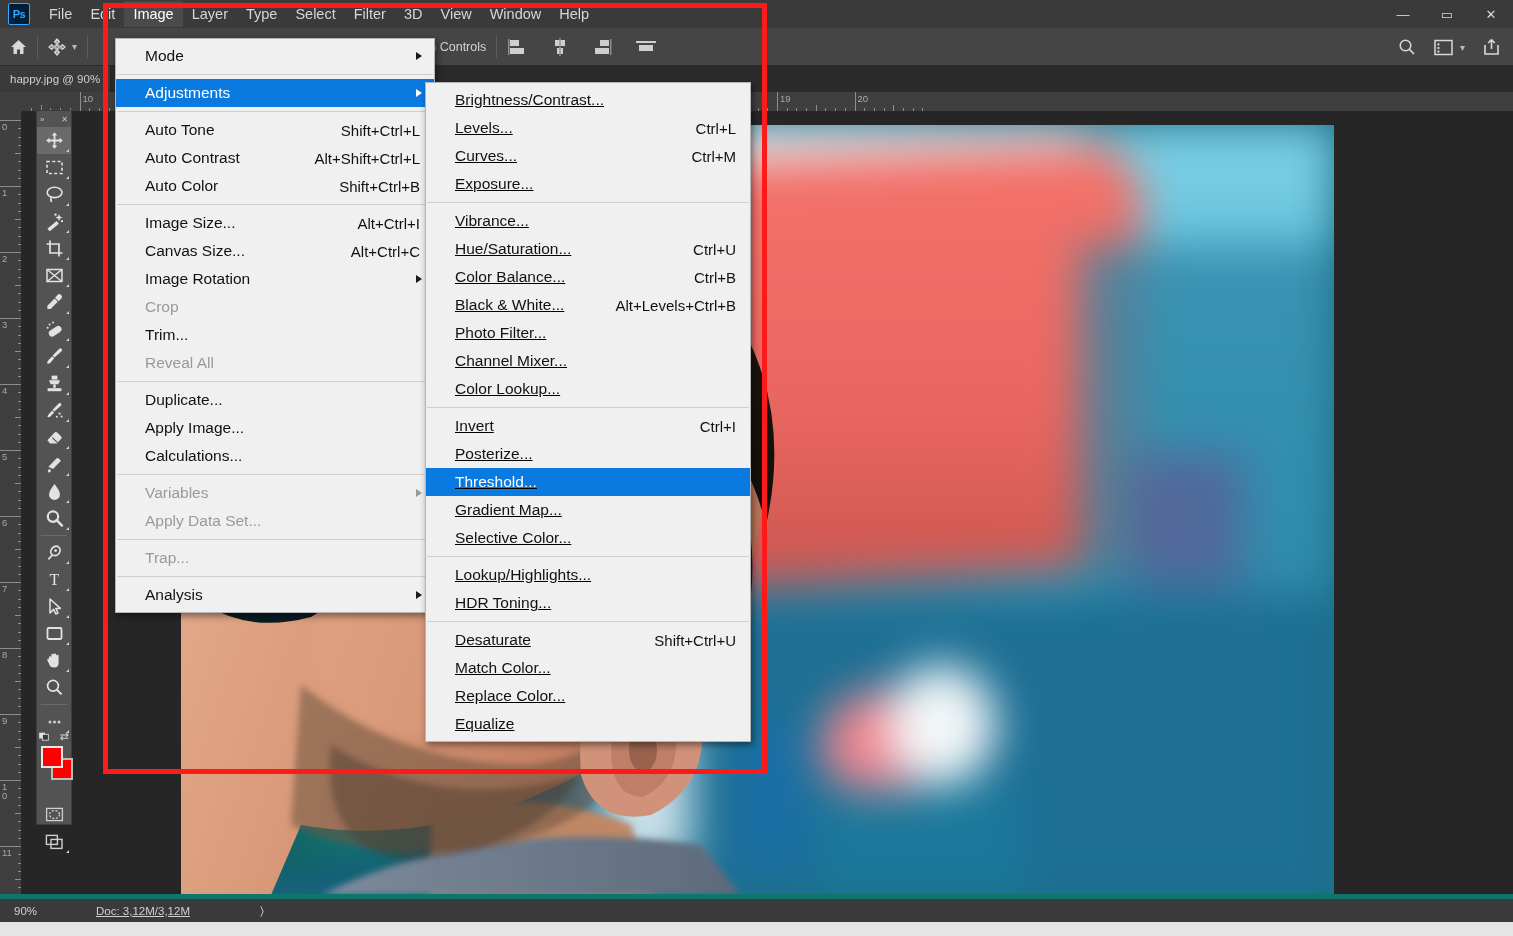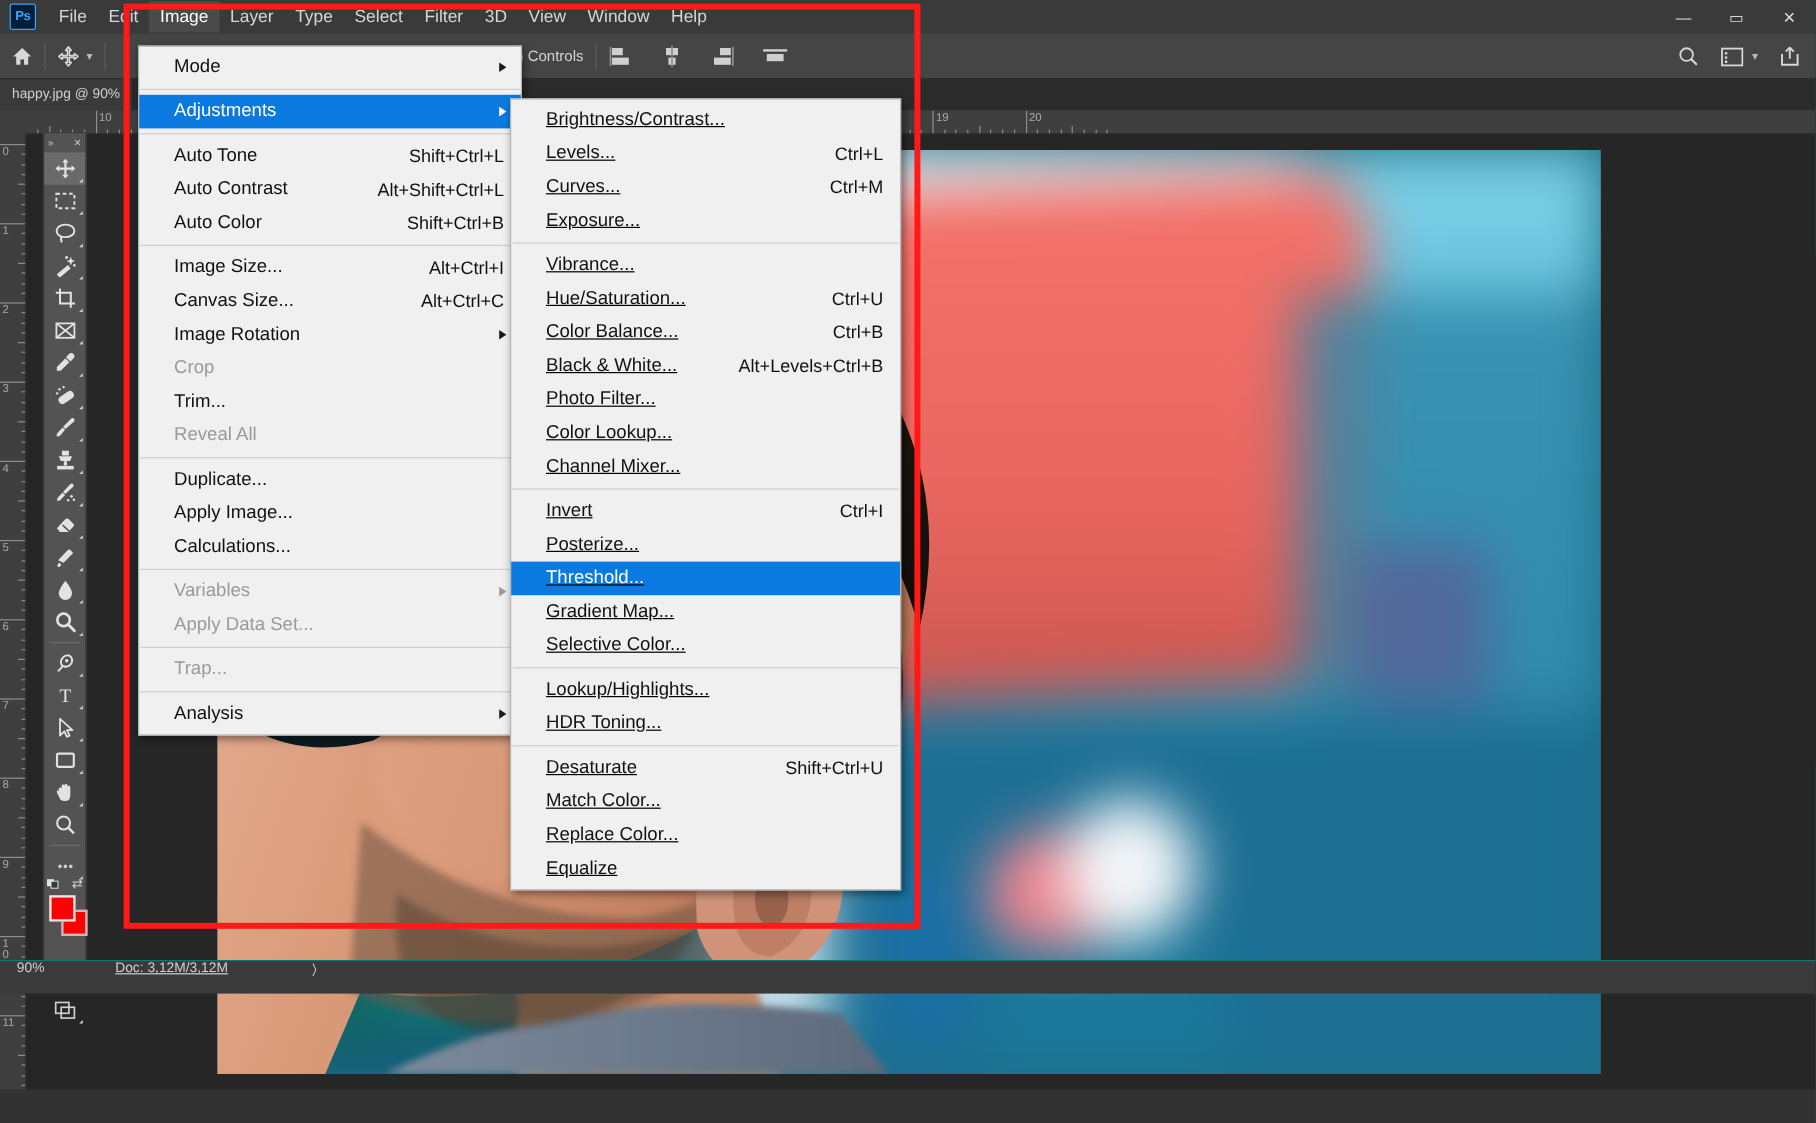--- a/index.html
+++ b/index.html
@@ -9,7 +9,7 @@
     font-family: "Liberation Sans", sans-serif;
     overflow: hidden;
   }
-  #app { position: relative; width: 1513px; height: 828px; background: #14532d; }
+  #app { position: relative; width: 1513px; height: 936px; background: #e5e5e5; }
 
   
   .titlebar {

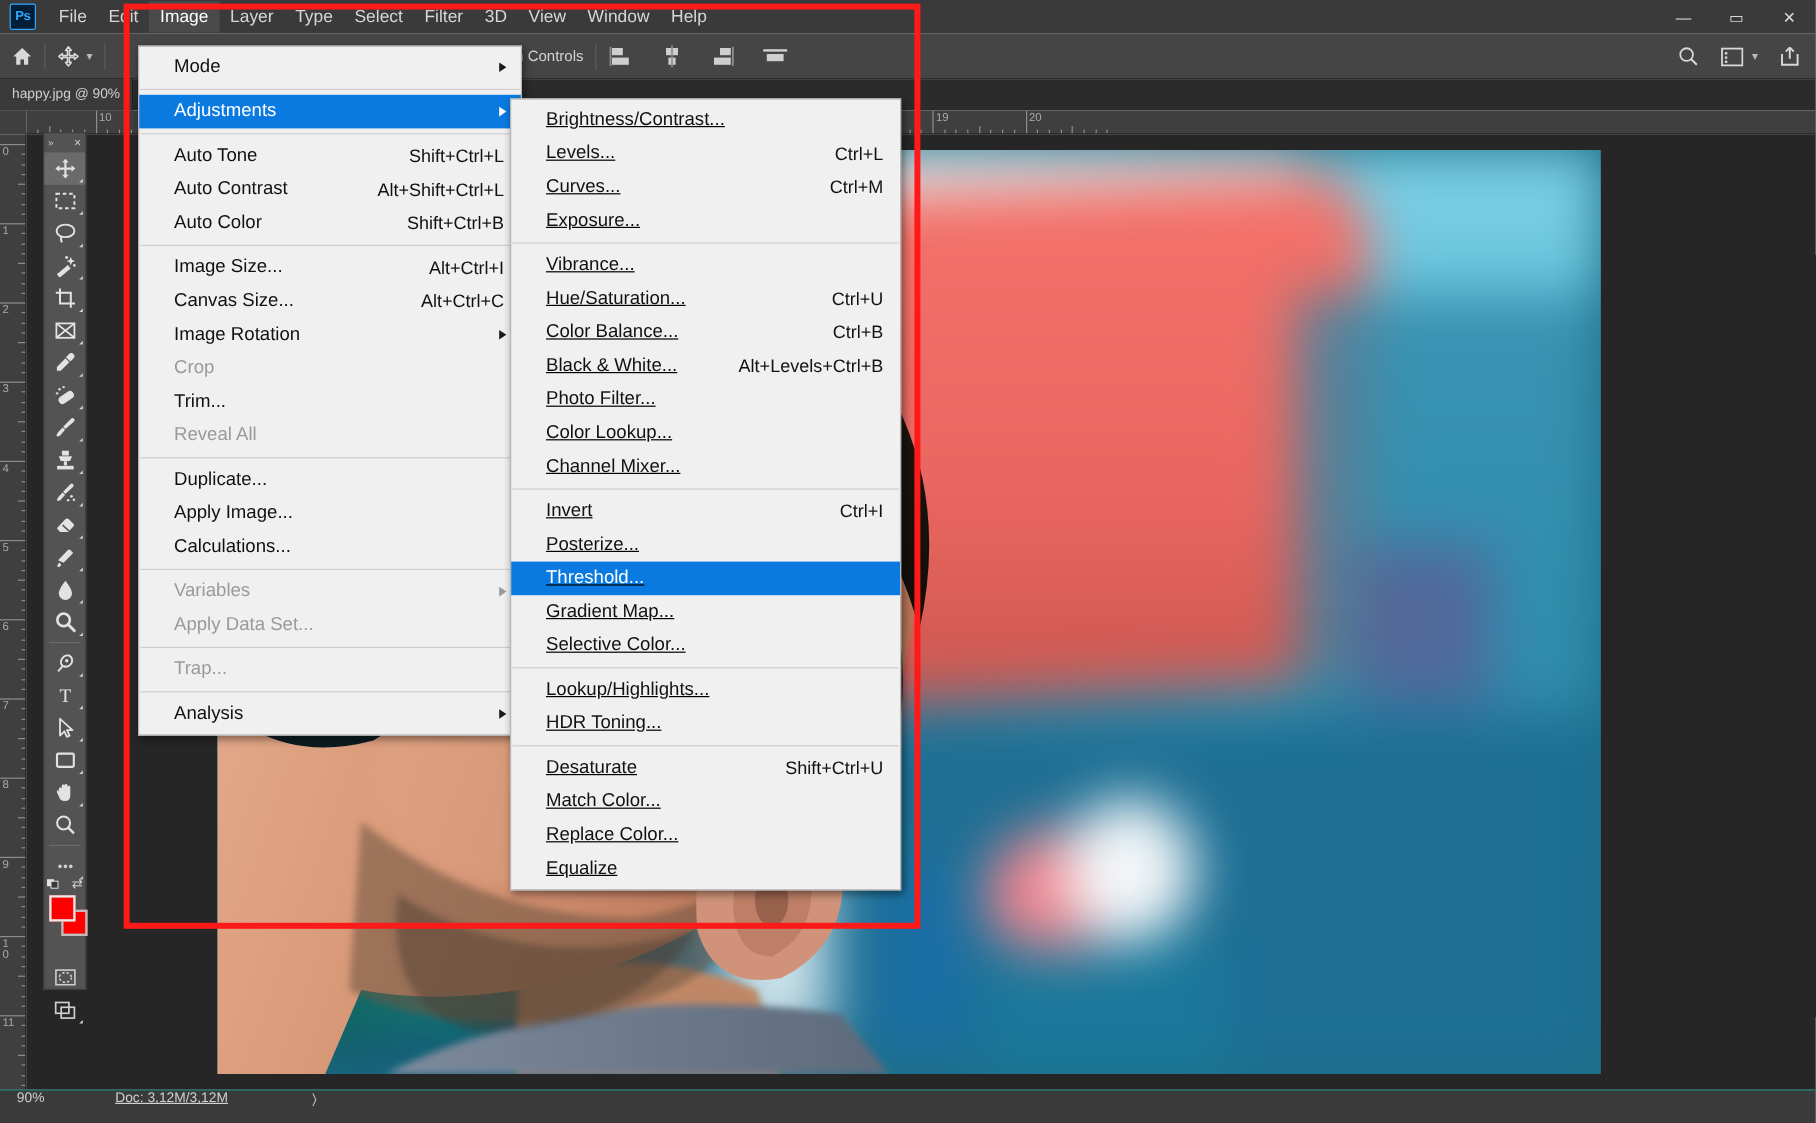--- a/index.html
+++ b/index.html
@@ -892,10 +892,10 @@
         <span>Photo Filter...</span>
       </div>
       <div class="menu-item">
+        <span>Channel Mixer...</span>
+      </div>
+      <div class="menu-item">
         <span>Color Lookup...</span>
-      </div>
-      <div class="menu-item">
-        <span>Channel Mixer...</span>
       </div>
       <div class="menu-sep"></div>
       <div class="menu-item">

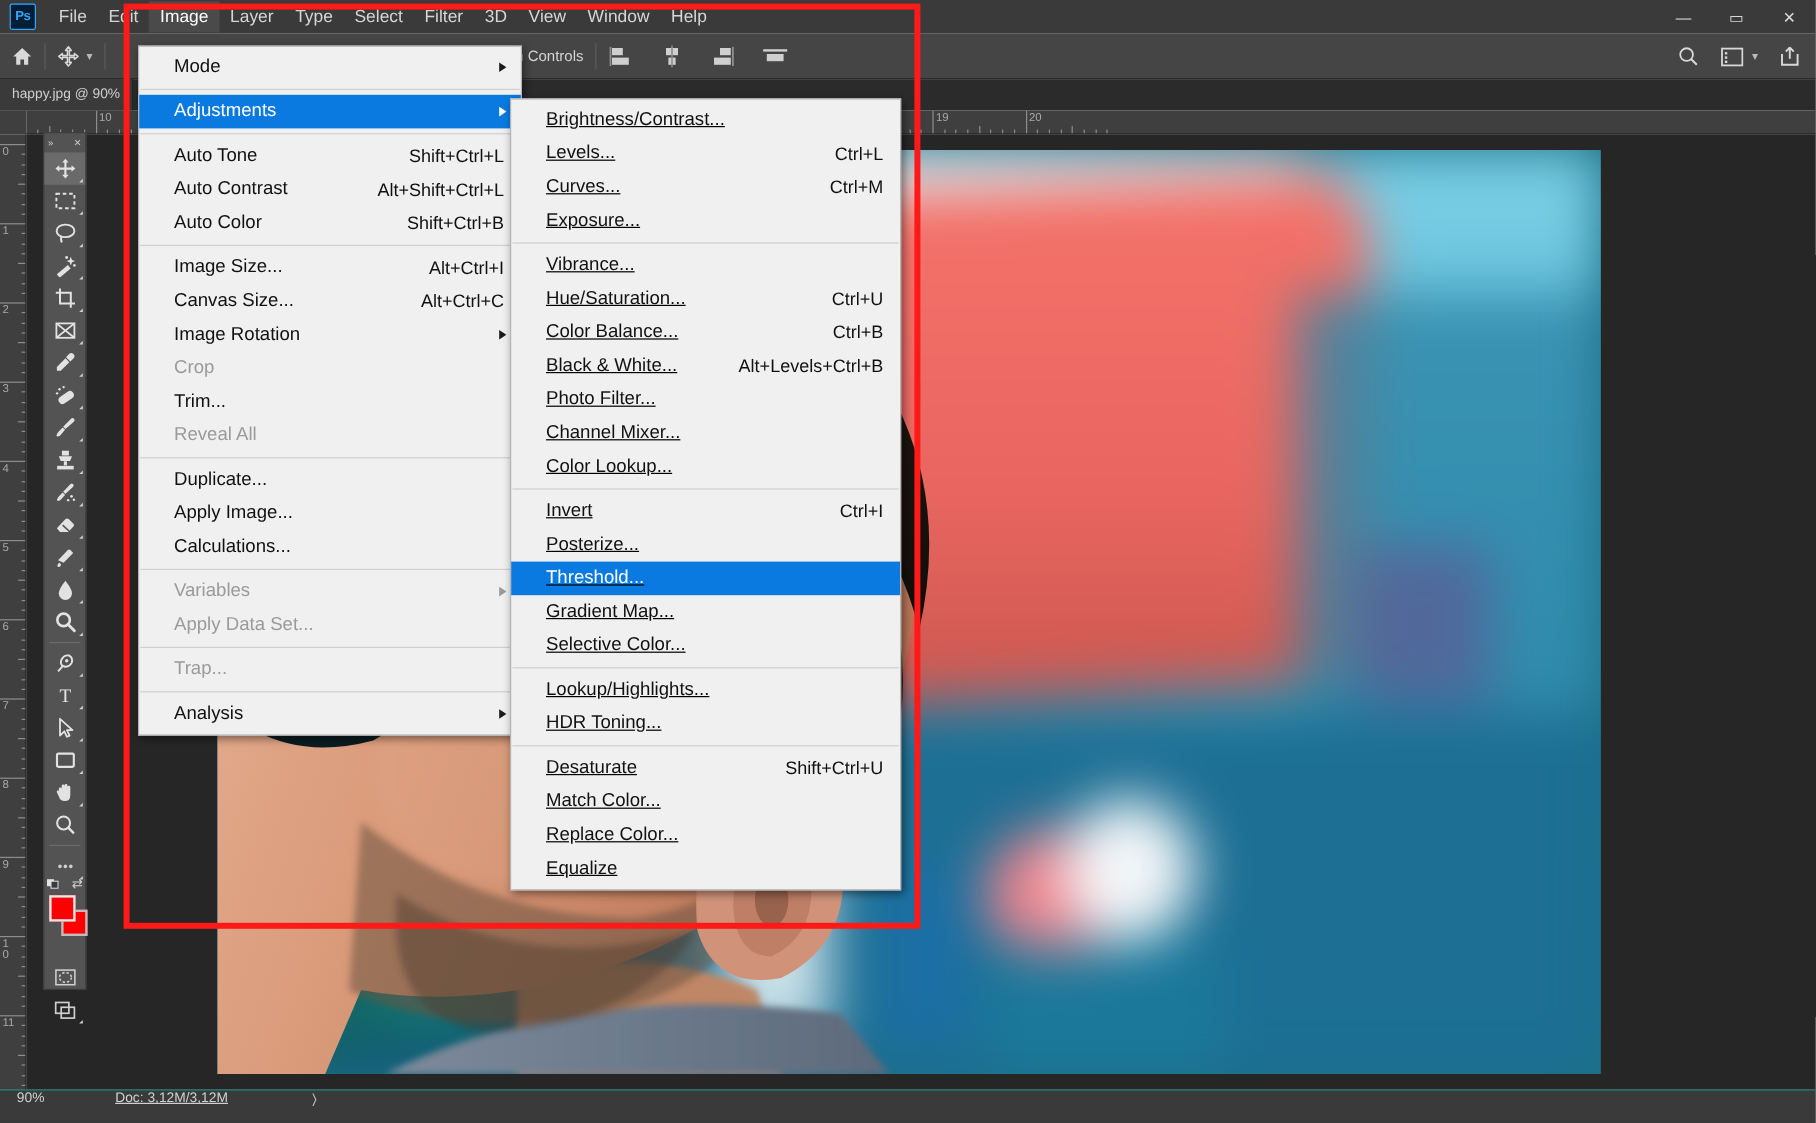--- a/index.html
+++ b/index.html
@@ -112,9 +112,9 @@
 
   
   .statusbar {
-    position:absolute; left:0; bottom:0; width:1513px; height:28px;
-    background:#3a3a3a; display:flex; align-items:flex-start;
-    border-top:1px solid #0f766e;
+    position:absolute; left:0; bottom:14px; width:1513px; height:28px;
+    background:#3a3a3a; display:flex; align-items:center;
+    border-top:5px solid #0f766e;
   }
   .sb-zoom { width:54px; padding-left:14px; color:#d0d0d0; font-size:11.5px; }
   .sb-doc { color:#d0d0d0; font-size:11.5px; padding-left:42px;text-decoration:underline; }

